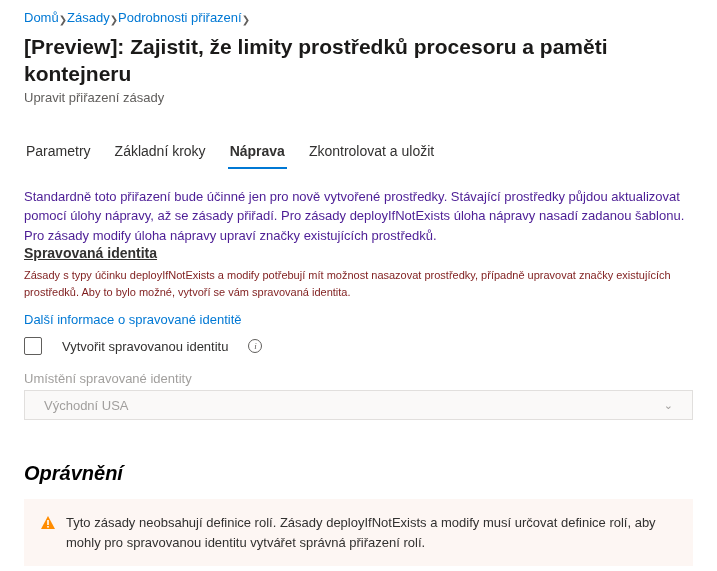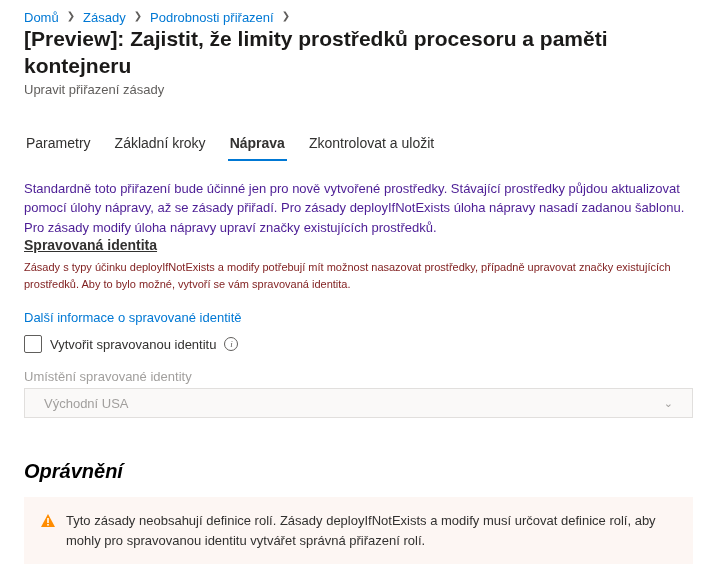--- a/index.html
+++ b/index.html
@@ -15,10 +15,9 @@
     .page { padding: 10px 24px 24px 24px; }
     .breadcrumb {
       display: flex;
-      align-items: flex-start;
-      gap: 8px;
+      align-items: flex-end;
       font-size: 13px;
-      margin-bottom: 0;
+      margin-bottom: 8px;
     }
     .breadcrumb a { color: #0078d4; text-decoration: none; cursor: pointer; }
     .chev { color: #605e5c; font-size: 10px; }

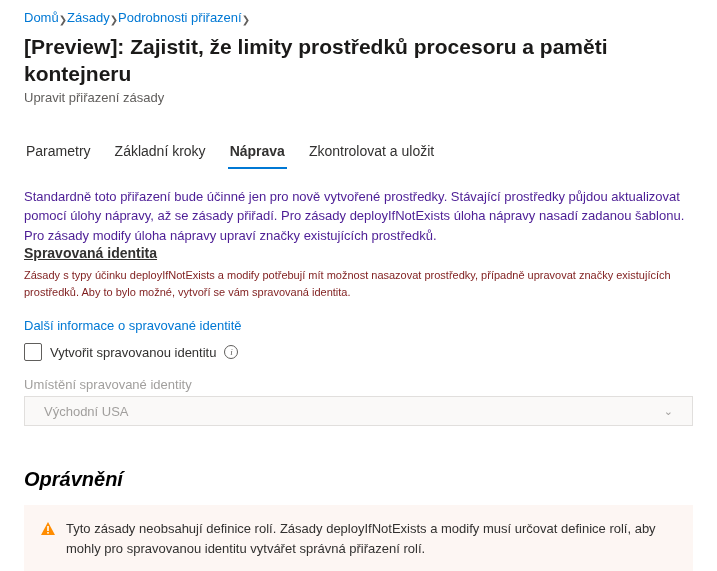--- a/index.html
+++ b/index.html
@@ -67,7 +67,7 @@
       color: #7f1d1d;
       line-height: 1.5;
     }
-    .link { color: #0078d4; text-decoration: none; cursor: pointer; display: inline-block; margin-top: 18px; margin-bottom: 10px; }
+    .link { color: #0078d4; text-decoration: none; cursor: pointer; display: inline-block; margin-top: 12px; margin-bottom: 10px; }
     .checkbox-row {
       display: flex;
       align-items: center;

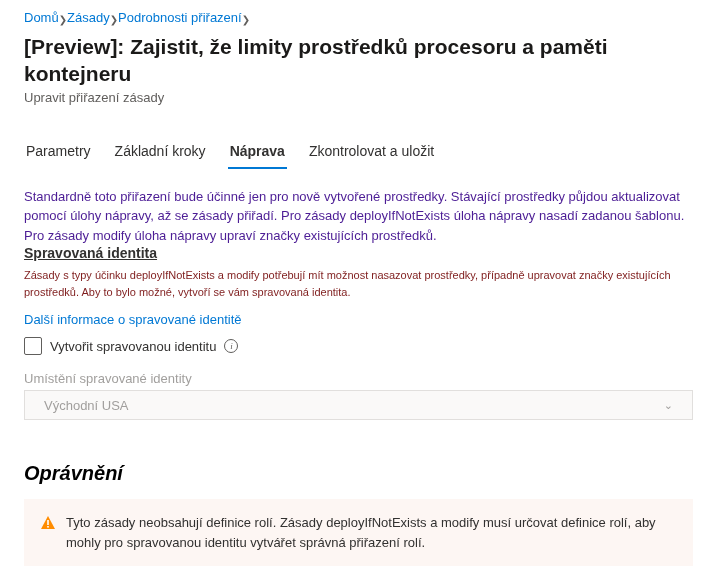--- a/index.html
+++ b/index.html
@@ -71,7 +71,7 @@
     .checkbox-row {
       display: flex;
       align-items: center;
-      gap: 8px;
+      gap: 20px;
       margin-bottom: 16px;
     }
     .checkbox {

